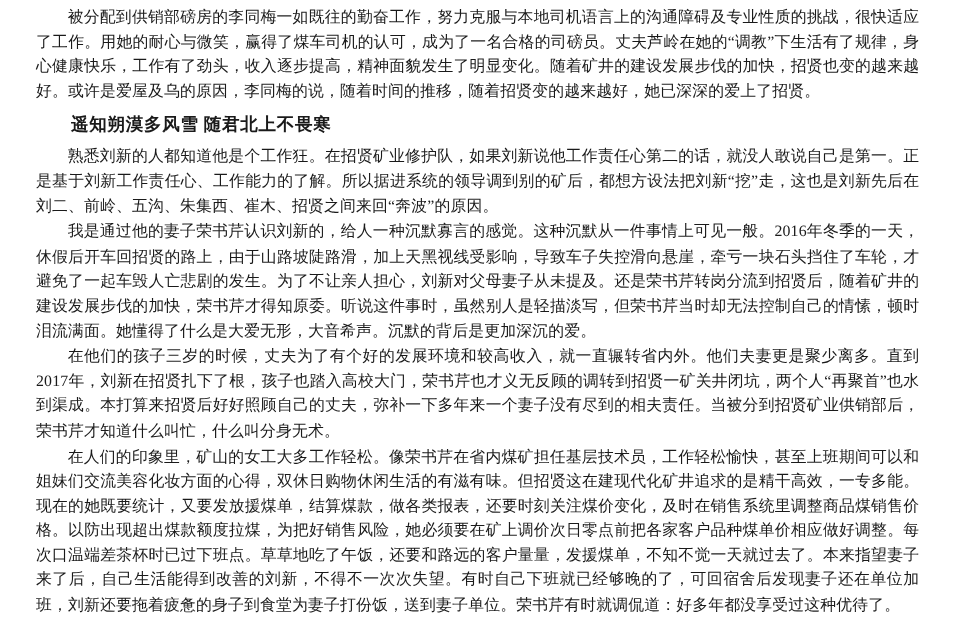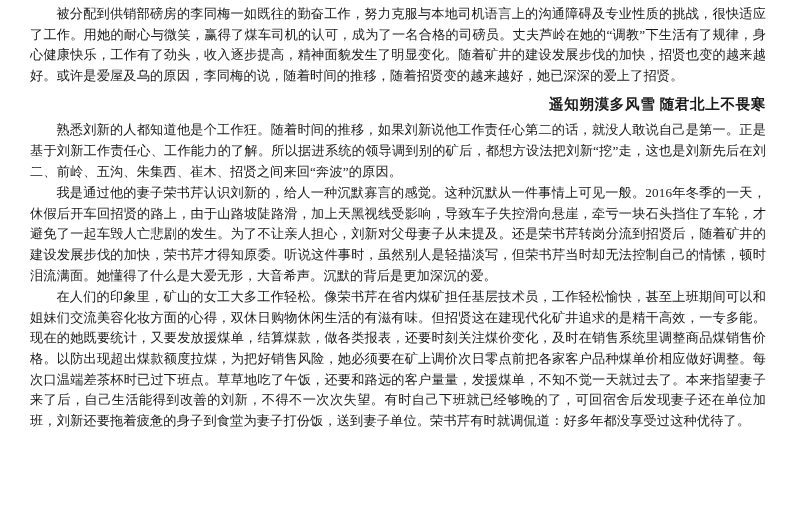--- a/index.html
+++ b/index.html
@@ -36,7 +36,6 @@
     text-indent: 2em;
     margin: 7px 0 5px 0;
     letter-spacing: 0.6px;
-    text-align: right;
   }
 </style>
 </head>

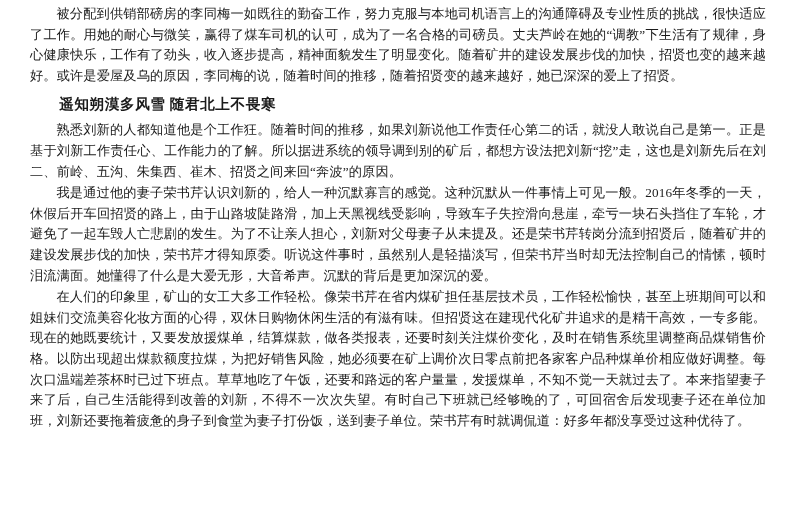--- a/index.html
+++ b/index.html
@@ -44,7 +44,7 @@
 <div class="page">
   <p class="para">被分配到供销部磅房的李同梅一如既往的勤奋工作，努力克服与本地司机语言上的沟通障碍及专业性质的挑战，很快适应了工作。用她的耐心与微笑，赢得了煤车司机的认可，成为了一名合格的司磅员。丈夫芦岭在她的“调教”下生活有了规律，身心健康快乐，工作有了劲头，收入逐步提高，精神面貌发生了明显变化。随着矿井的建设发展步伐的加快，招贤也变的越来越好。或许是爱屋及乌的原因，李同梅的说，随着时间的推移，随着招贤变的越来越好，她已深深的爱上了招贤。</p>
   <h2 class="heading">遥知朔漠多风雪 随君北上不畏寒</h2>
-  <p class="para">熟悉刘新的人都知道他是个工作狂。随着时间的推移，如果刘新说他工作责任心第二的话，就没人敢说自己是第一。正是基于刘新工作责任心、工作能力的了解。所以据进系统的领导调到别的矿后，都想方设法把刘新“挖”走，这也是刘新先后在刘二、前岭、五沟、朱集西、崔木、招贤之间来回“奔波”的原因。</p>
+  <p class="para">熟悉刘新的人都知道他是个工作狂。在招贤矿业修护队，如果刘新说他工作责任心第二的话，就没人敢说自己是第一。正是基于刘新工作责任心、工作能力的了解。所以据进系统的领导调到别的矿后，都想方设法把刘新“挖”走，这也是刘新先后在刘二、前岭、五沟、朱集西、崔木、招贤之间来回“奔波”的原因。</p>
   <p class="para">我是通过他的妻子荣书芹认识刘新的，给人一种沉默寡言的感觉。这种沉默从一件事情上可见一般。2016年冬季的一天，休假后开车回招贤的路上，由于山路坡陡路滑，加上天黑视线受影响，导致车子失控滑向悬崖，牵亏一块石头挡住了车轮，才避免了一起车毁人亡悲剧的发生。为了不让亲人担心，刘新对父母妻子从未提及。还是荣书芹转岗分流到招贤后，随着矿井的建设发展步伐的加快，荣书芹才得知原委。听说这件事时，虽然别人是轻描淡写，但荣书芹当时却无法控制自己的情愫，顿时泪流满面。她懂得了什么是大爱无形，大音希声。沉默的背后是更加深沉的爱。</p>
   <p class="para">在人们的印象里，矿山的女工大多工作轻松。像荣书芹在省内煤矿担任基层技术员，工作轻松愉快，甚至上班期间可以和姐妹们交流美容化妆方面的心得，双休日购物休闲生活的有滋有味。但招贤这在建现代化矿井追求的是精干高效，一专多能。现在的她既要统计，又要发放援煤单，结算煤款，做各类报表，还要时刻关注煤价变化，及时在销售系统里调整商品煤销售价格。以防出现超出煤款额度拉煤，为把好销售风险，她必须要在矿上调价次日零点前把各家客户品种煤单价相应做好调整。每次口温端差茶杯时已过下班点。草草地吃了午饭，还要和路远的客户量量，发援煤单，不知不觉一天就过去了。本来指望妻子来了后，自己生活能得到改善的刘新，不得不一次次失望。有时自己下班就已经够晚的了，可回宿舍后发现妻子还在单位加班，刘新还要拖着疲惫的身子到食堂为妻子打份饭，送到妻子单位。荣书芹有时就调侃道：好多年都没享受过这种优待了。</p>
 </div>

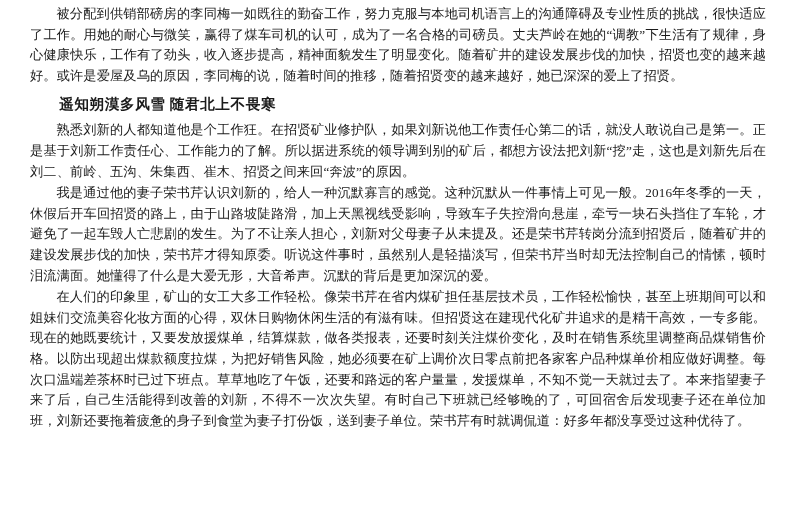--- a/index.html
+++ b/index.html
@@ -46,6 +46,7 @@
   <h2 class="heading">遥知朔漠多风雪 随君北上不畏寒</h2>
   <p class="para">熟悉刘新的人都知道他是个工作狂。在招贤矿业修护队，如果刘新说他工作责任心第二的话，就没人敢说自己是第一。正是基于刘新工作责任心、工作能力的了解。所以据进系统的领导调到别的矿后，都想方设法把刘新“挖”走，这也是刘新先后在刘二、前岭、五沟、朱集西、崔木、招贤之间来回“奔波”的原因。</p>
   <p class="para">我是通过他的妻子荣书芹认识刘新的，给人一种沉默寡言的感觉。这种沉默从一件事情上可见一般。2016年冬季的一天，休假后开车回招贤的路上，由于山路坡陡路滑，加上天黑视线受影响，导致车子失控滑向悬崖，牵亏一块石头挡住了车轮，才避免了一起车毁人亡悲剧的发生。为了不让亲人担心，刘新对父母妻子从未提及。还是荣书芹转岗分流到招贤后，随着矿井的建设发展步伐的加快，荣书芹才得知原委。听说这件事时，虽然别人是轻描淡写，但荣书芹当时却无法控制自己的情愫，顿时泪流满面。她懂得了什么是大爱无形，大音希声。沉默的背后是更加深沉的爱。</p>
+  <p class="para">在他们的孩子三岁的时候，丈夫为了有个好的发展环境和较高收入，就一直辗转省内外。他们夫妻更是聚少离多。直到2017年，刘新在招贤扎下了根，孩子也踏入高校大门，荣书芹也才义无反顾的调转到招贤一矿关井闭坑，两个人“再聚首”也水到渠成。本打算来招贤后好好照顾自己的丈夫，弥补一下多年来一个妻子没有尽到的相夫责任。当被分到招贤矿业供销部后，荣书芹才知道什么叫忙，什么叫分身无术。</p>
   <p class="para">在人们的印象里，矿山的女工大多工作轻松。像荣书芹在省内煤矿担任基层技术员，工作轻松愉快，甚至上班期间可以和姐妹们交流美容化妆方面的心得，双休日购物休闲生活的有滋有味。但招贤这在建现代化矿井追求的是精干高效，一专多能。现在的她既要统计，又要发放援煤单，结算煤款，做各类报表，还要时刻关注煤价变化，及时在销售系统里调整商品煤销售价格。以防出现超出煤款额度拉煤，为把好销售风险，她必须要在矿上调价次日零点前把各家客户品种煤单价相应做好调整。每次口温端差茶杯时已过下班点。草草地吃了午饭，还要和路远的客户量量，发援煤单，不知不觉一天就过去了。本来指望妻子来了后，自己生活能得到改善的刘新，不得不一次次失望。有时自己下班就已经够晚的了，可回宿舍后发现妻子还在单位加班，刘新还要拖着疲惫的身子到食堂为妻子打份饭，送到妻子单位。荣书芹有时就调侃道：好多年都没享受过这种优待了。</p>
 </div>
 

